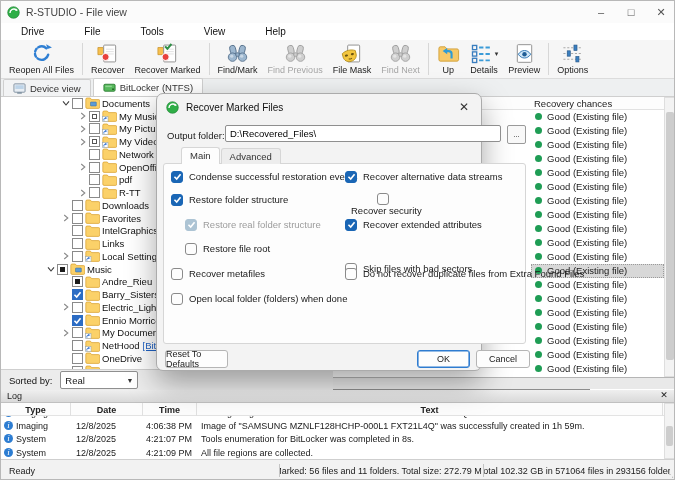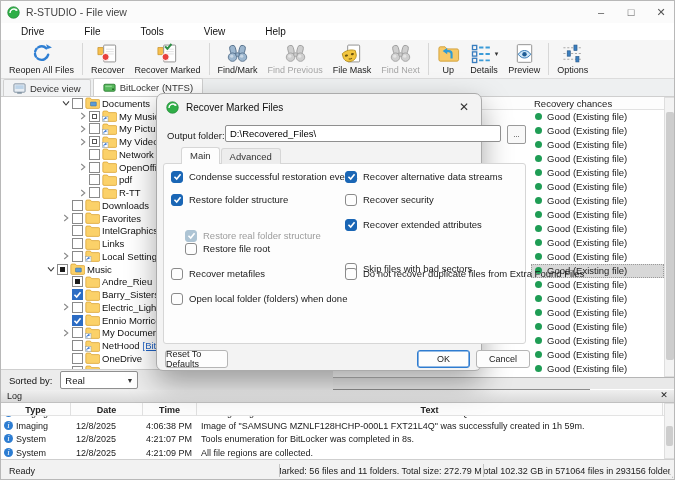--- a/index.html
+++ b/index.html
@@ -831,7 +831,7 @@
           </span>
           <span class="dlab">Recover alternative data streams</span>
         </div>
-        <div class="dchk" style="top: 99px; left: 188px;">
+        <div class="dchk" style="top: 99px; left: 188px; flex-direction: column;">
           <span class="dbox"></span>
           <span class="dlab">Recover security</span>
         </div>

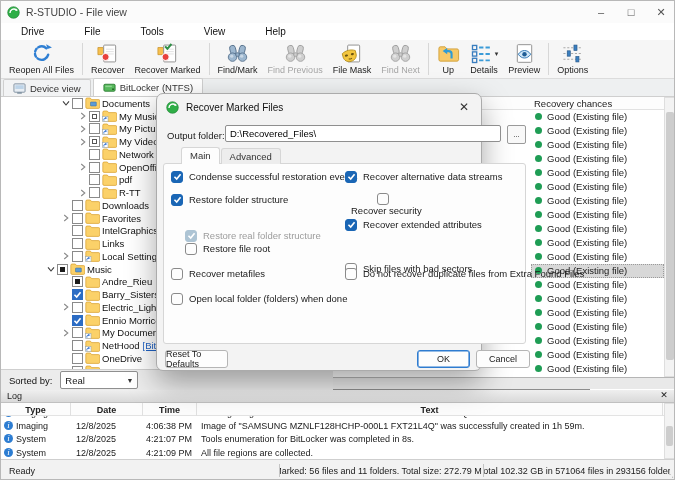--- a/index.html
+++ b/index.html
@@ -803,7 +803,7 @@
           </span>
           <span class="dlab">Restore folder structure</span>
         </div>
-        <div class="dchk dis" style="top: 135px; left: 28px; align-items: center;">
+        <div class="dchk dis" style="top: 124px; left: 28px; align-items: center;">
           <span class="dbox on dis">
             <svg width="9" height="9" viewBox="0 0 10 10">
               <path d="M1.6 5.3l2.5 2.5 4.3-5.4" fill="none" stroke="#fff" stroke-width="1.8"></path>

